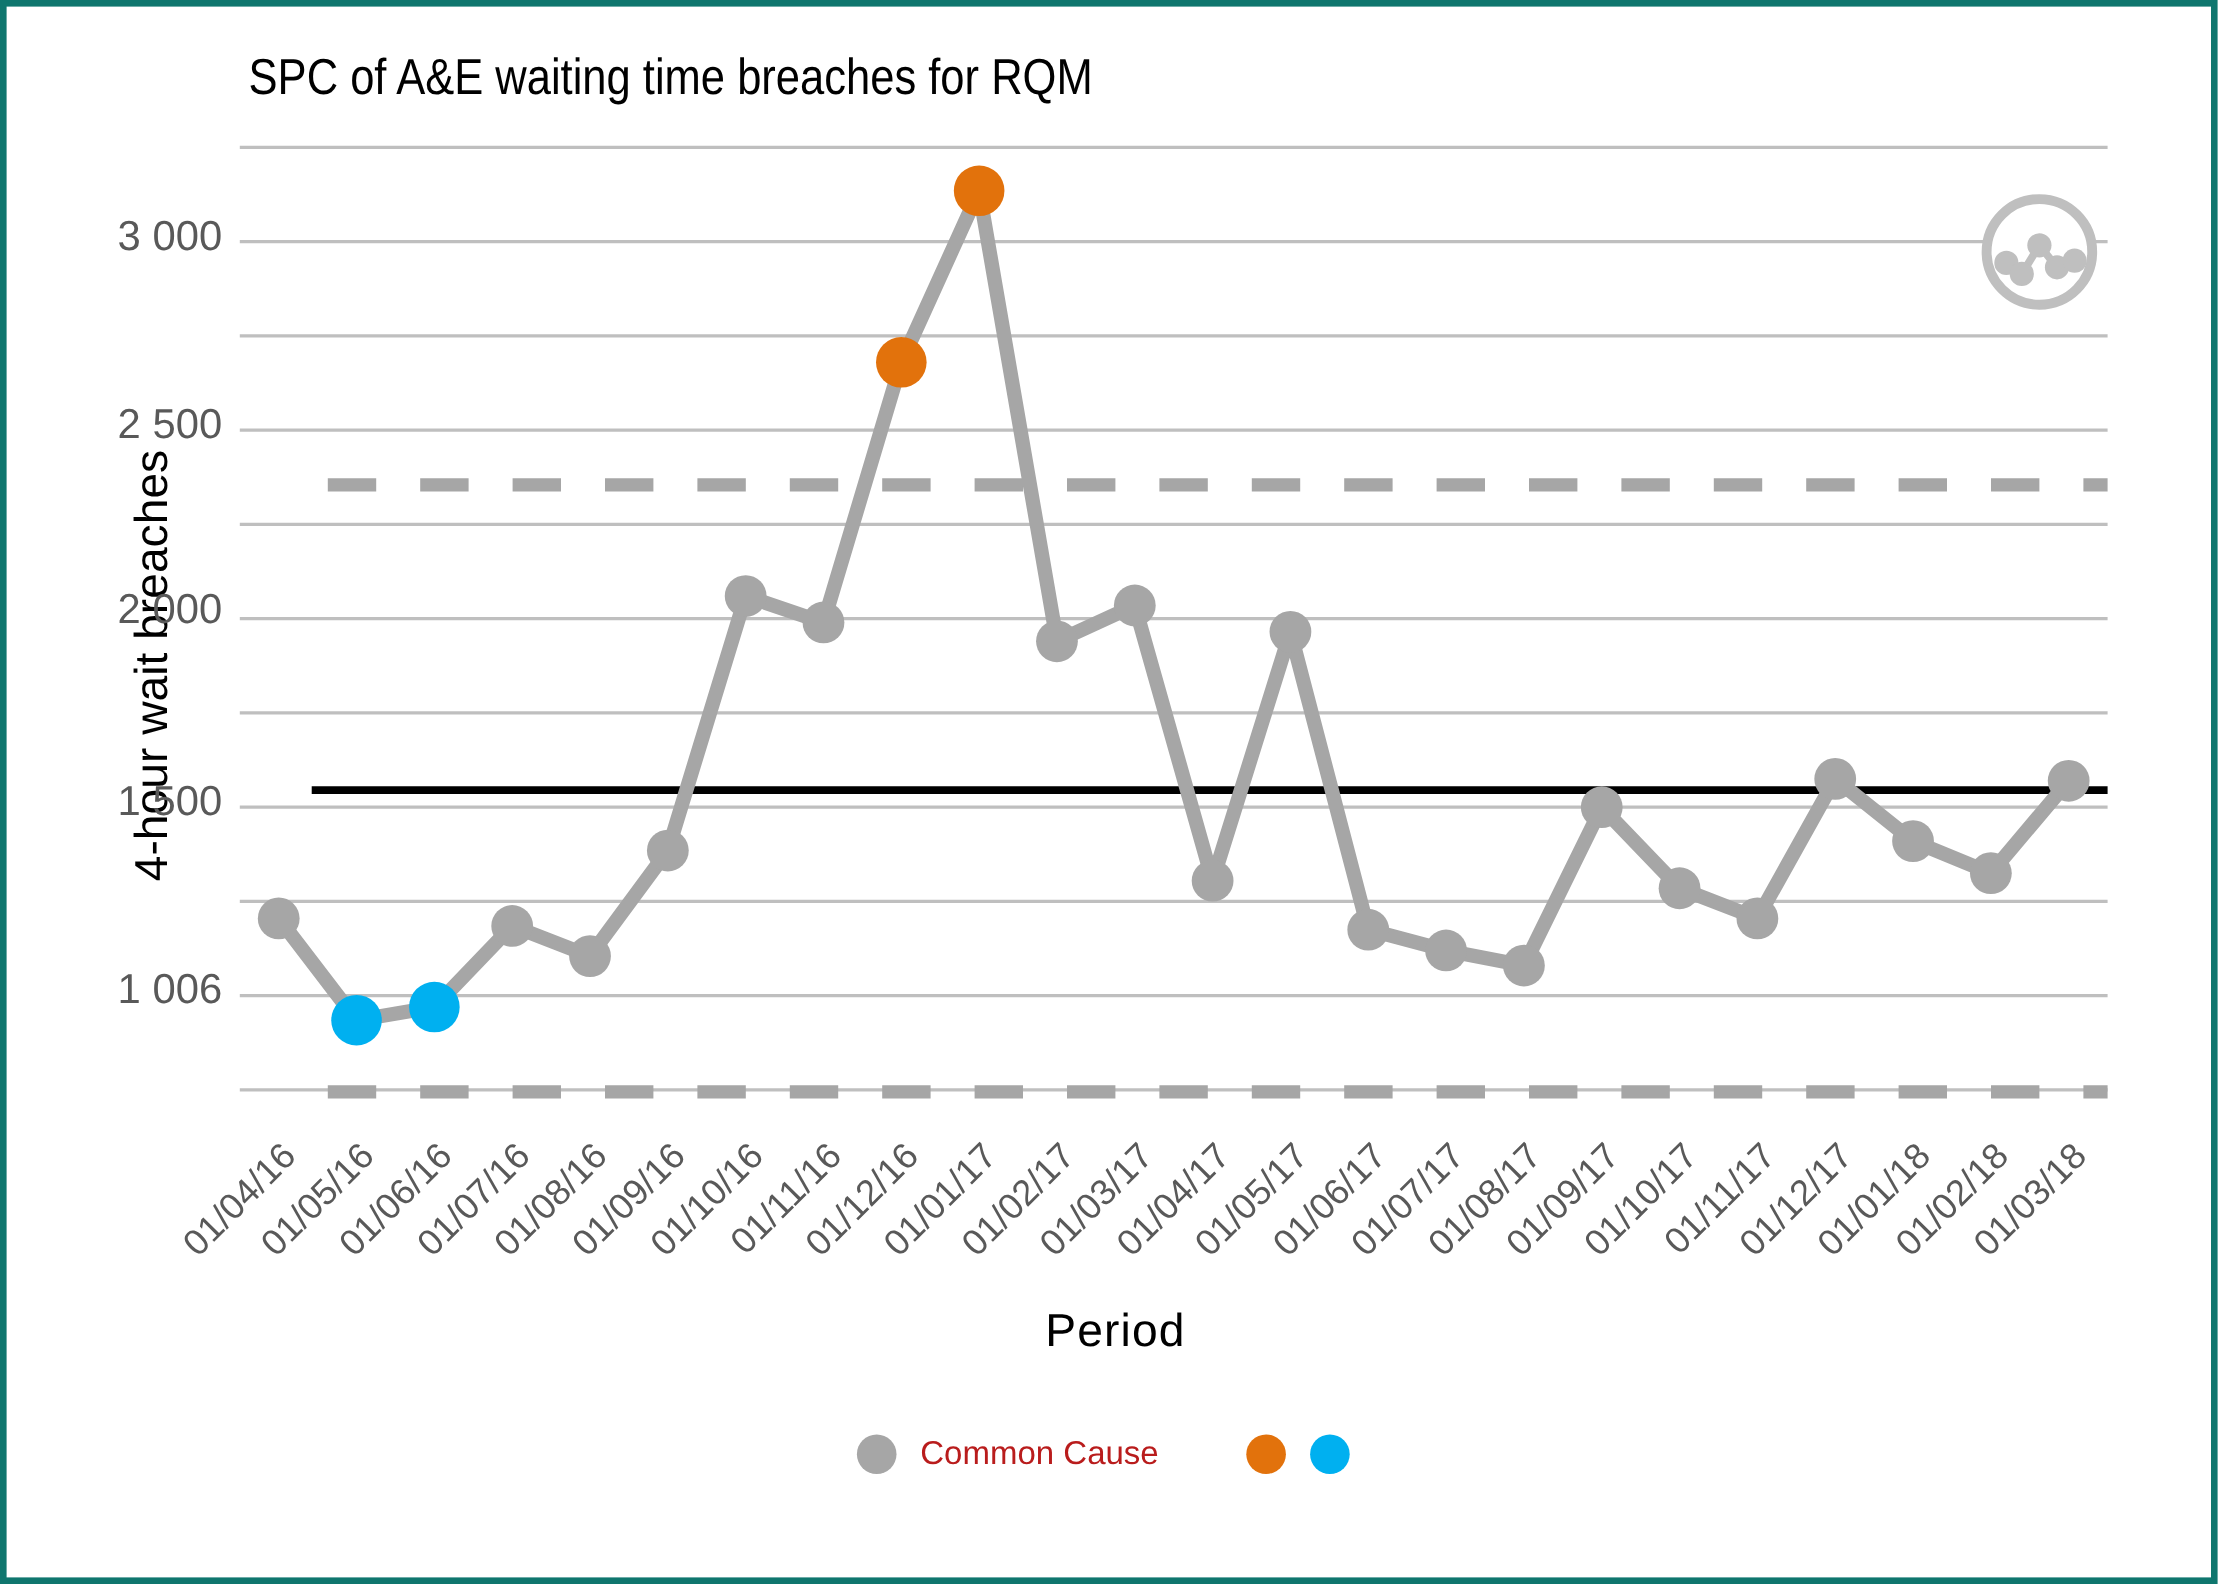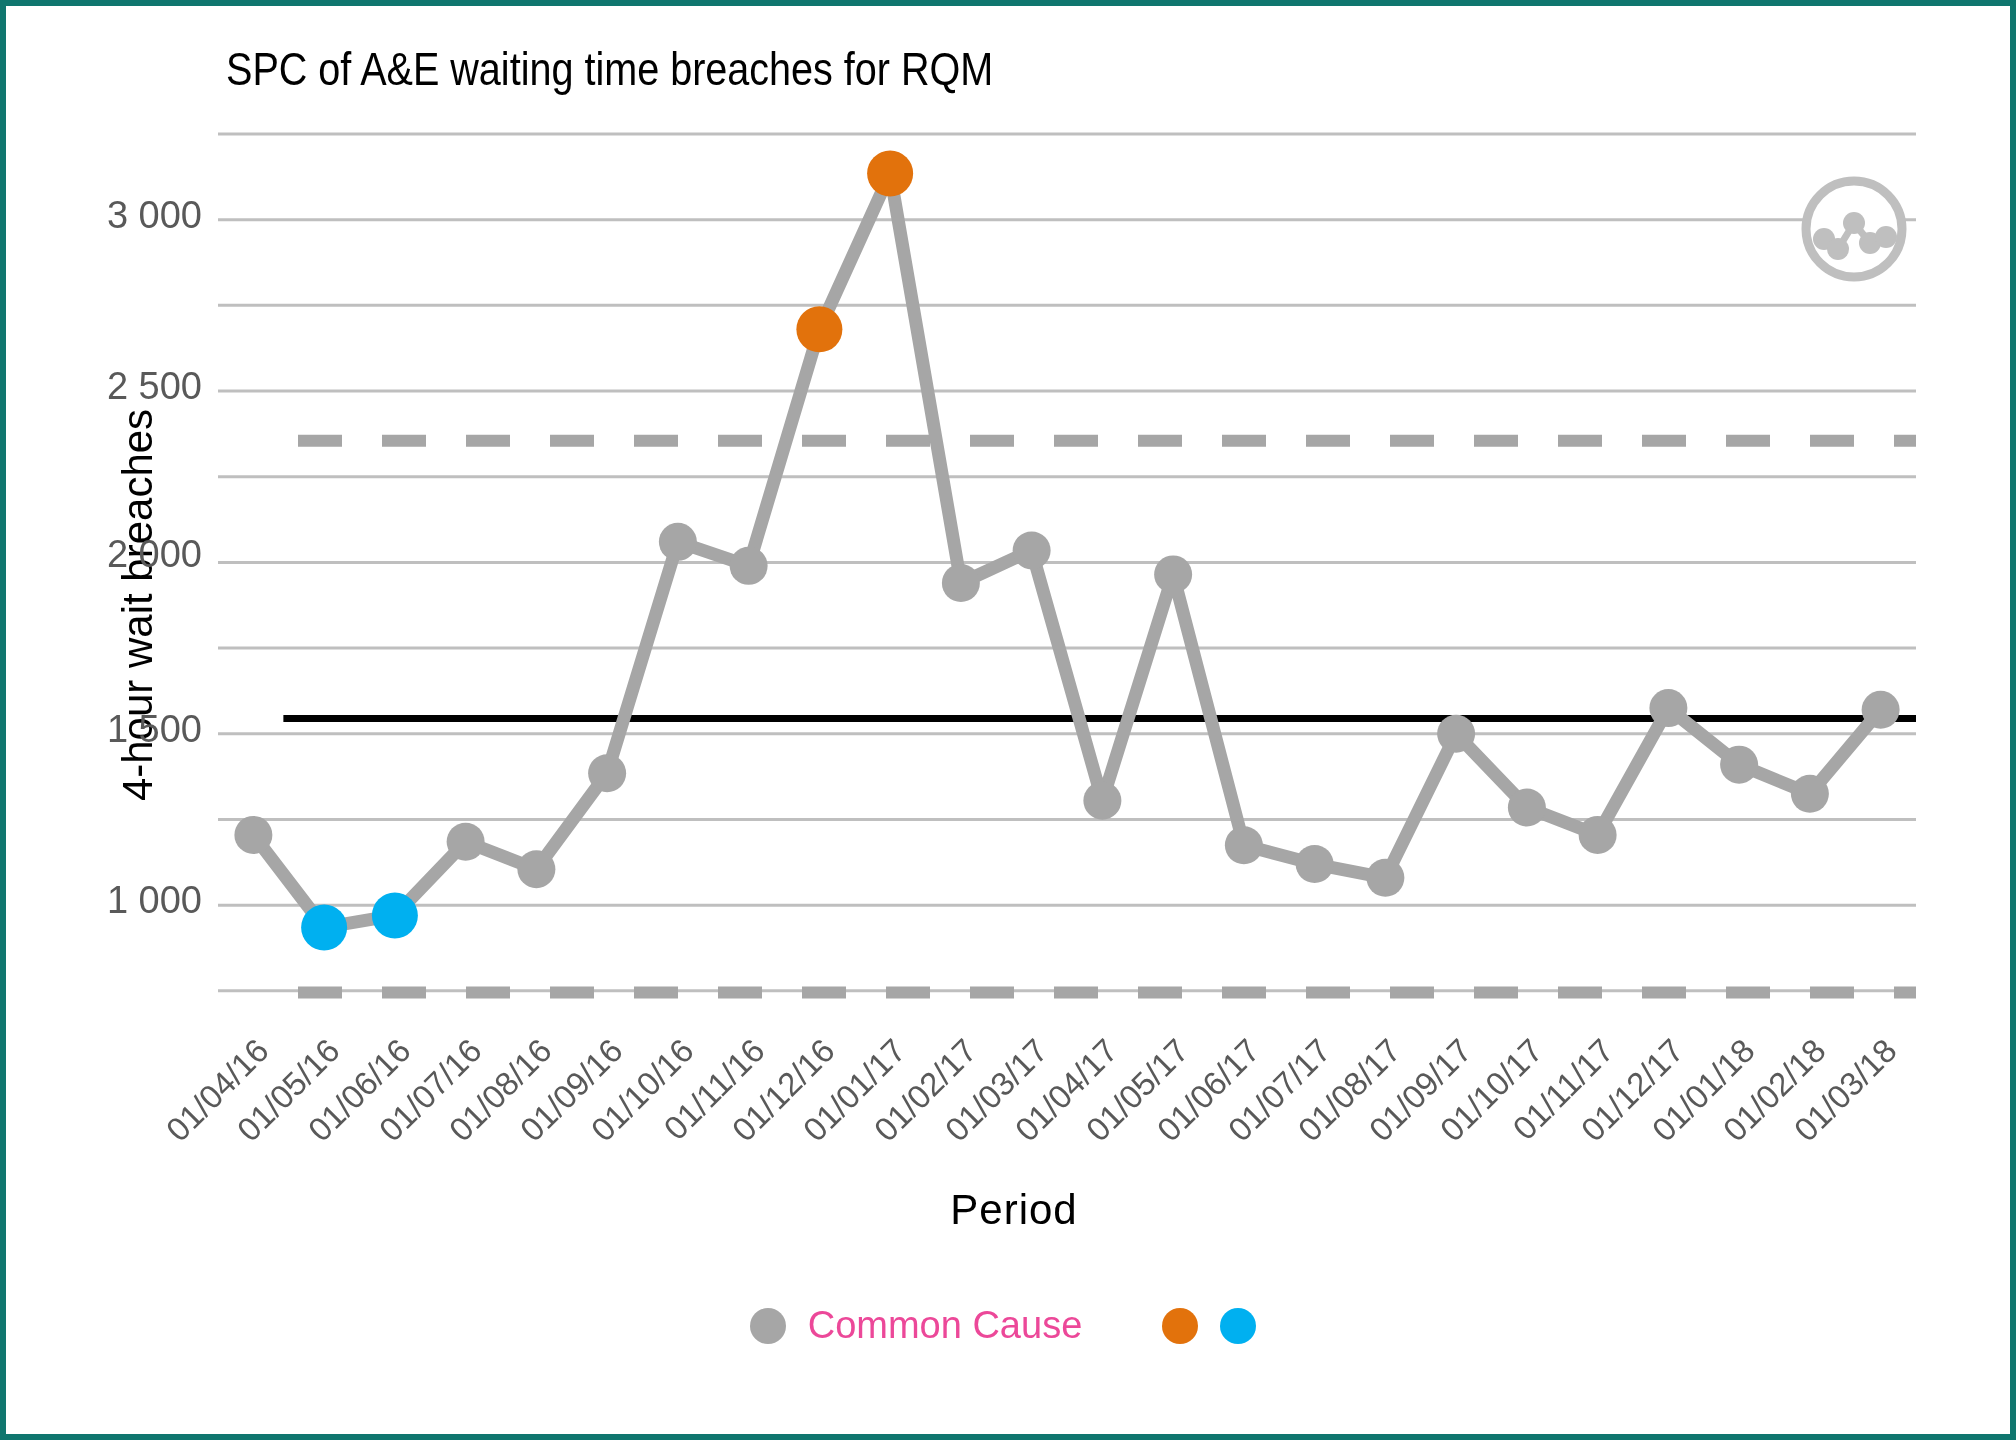--- a/index.html
+++ b/index.html
@@ -97,7 +97,7 @@
   <div class="axis-title" id="x-axis-title">Period</div>
 
   <div id="ytick-layer" style="width: 2016px;">
-      <div class="ytick" style="top: 873.176px; right: 1820px; width: 196px;">1 000</div>
+      <div class="ytick" style="top: 873.176px; right: 1820px; width: 196px;">1 006</div>
       <div class="ytick" style="top: 701.804px; right: 1820px; width: 196px;">1 500</div>
       <div class="ytick" style="top: 527px; right: 1820px; width: 196px;">2 000</div>
       <div class="ytick" style="top: 359.059px; right: 1820px; width: 196px;">2 500</div>

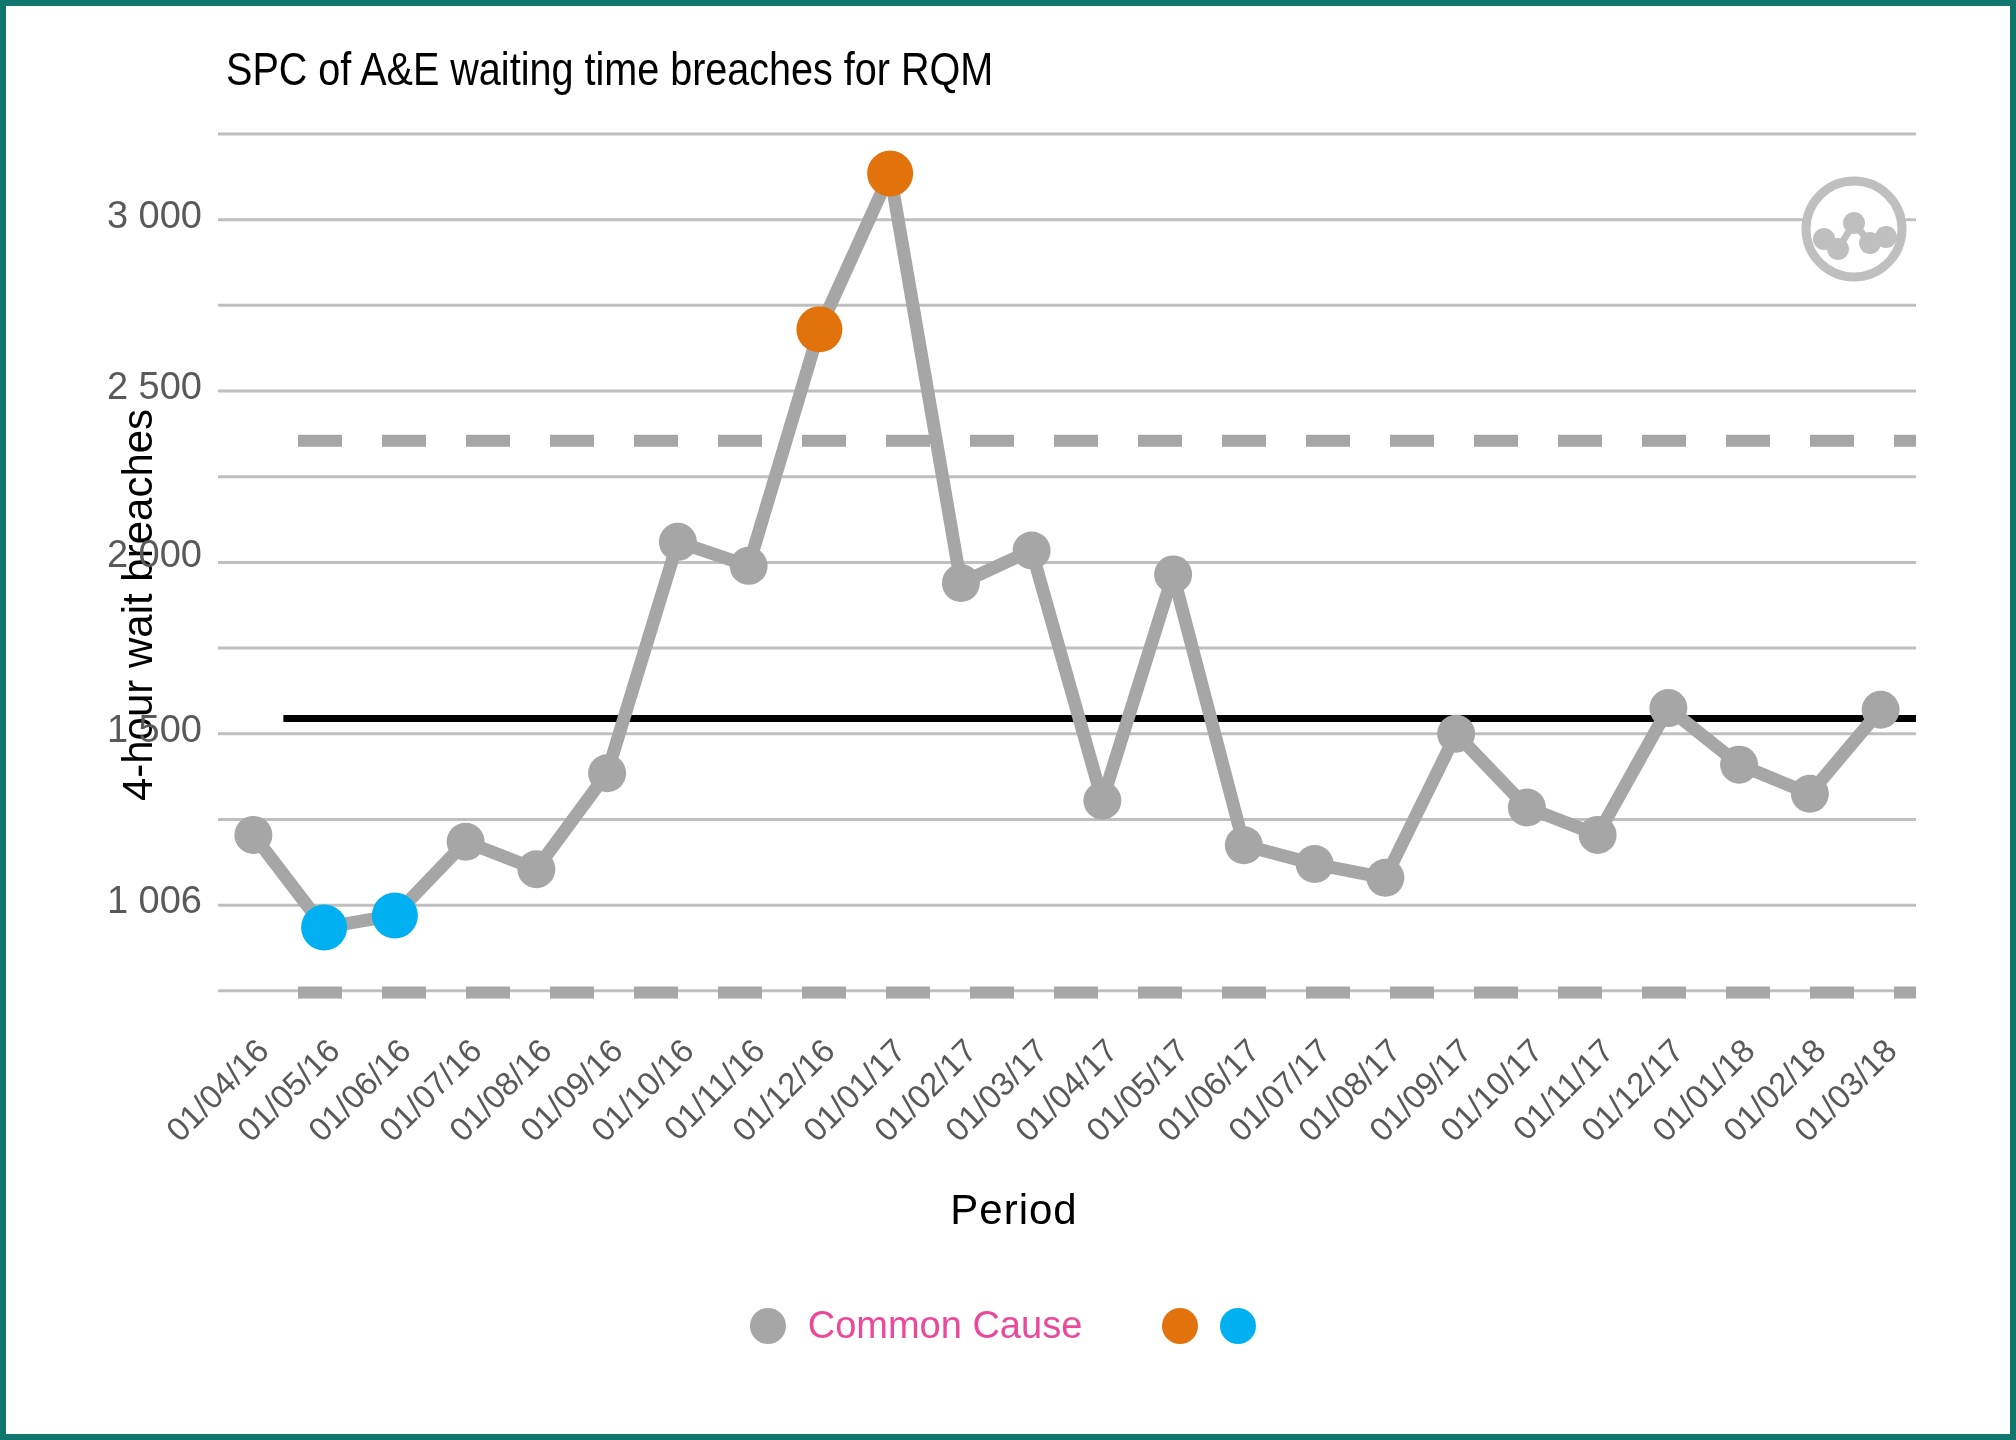--- a/index.html
+++ b/index.html
@@ -79,7 +79,7 @@
     flex:none;
   }
   .legend-label{
-    font-size:38px;color:#ec4899;
+    font-size:30px;color:#b91c1c;
     font-family:"Liberation Sans Narrow","Liberation Sans",sans-serif;
     white-space:nowrap;
     margin-right:80px;

